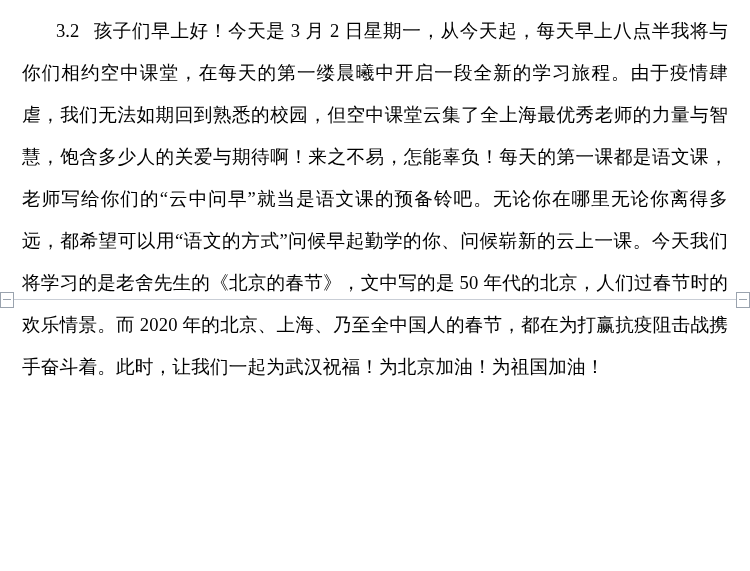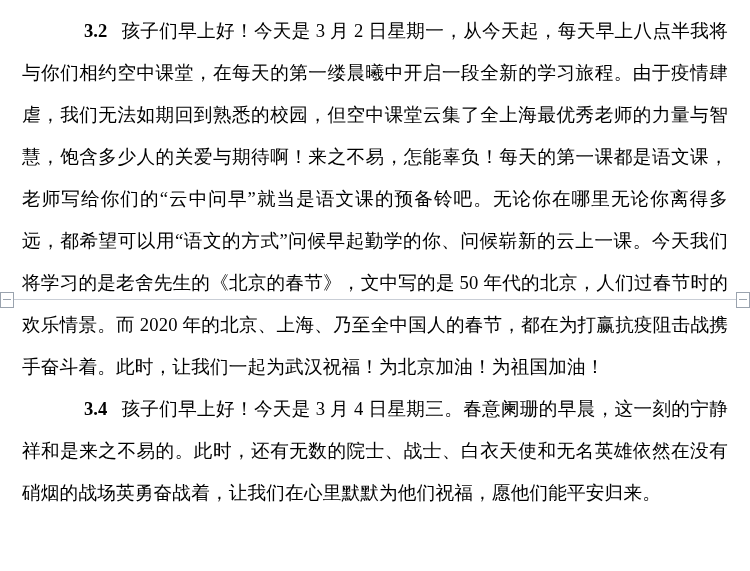--- a/index.html
+++ b/index.html
@@ -33,9 +33,8 @@
     margin-top: 0;
   }
   .lead {
-    font-weight: bold;
+    font-weight: normal;
     letter-spacing: 0;
-    margin-left: 28px;
   }
   .indent {
     display: inline-block;

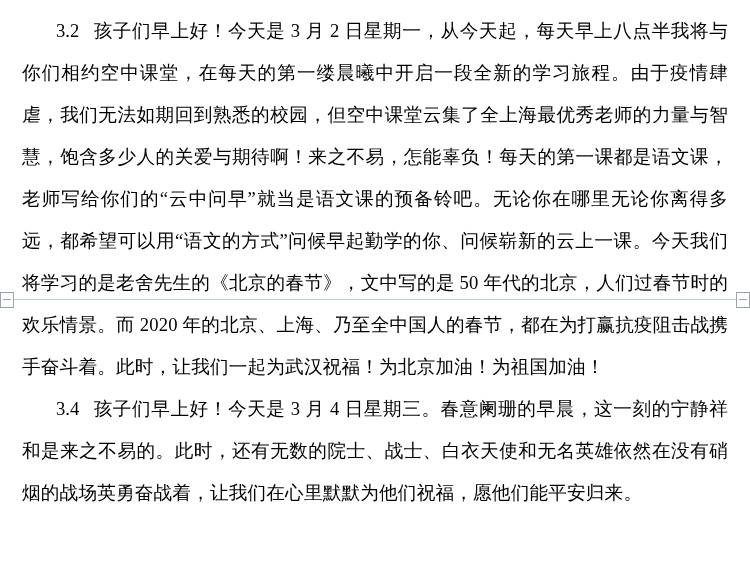--- a/index.html
+++ b/index.html
@@ -83,9 +83,6 @@
     <span class="indent"></span><span class="lead">3.2</span><span class="gap"></span><span>孩子们早上好！今天是 3 月 2 日星期一，从今天起，每天早上八点半我将与你们相约空中课堂，在每天的第一缕晨曦中开启一段全新的学习旅程。由于疫情肆虐，我们无法如期回到熟悉的校园，但空中课堂云集了全上海最优秀老师的力量与智慧，饱含多少人的关爱与期待啊！来之不易，怎能辜负！每天的第一课都是语文课，老师写给你们的“云中问早”就当是语文课的预备铃吧。无论你在哪里无论你离得多远，都希望可以用“语文的方式”问候早起勤学的你、问候崭新的云上一课。今天我们将学习的是老舍先生的《北京的春节》，文中写的是 50 年代的北京，人们过春节时的欢乐情景。而 2020 年的北京、上海、乃至全中国人的春节，都在为打赢抗疫阻击战携手奋斗着。此时，让我们一起为武汉祝福！为北京加油！为祖国加油！</span>
   </p>
 
-  <p class="para">
-    <span class="indent"></span><span class="lead">3.4</span><span class="gap"></span><span>孩子们早上好！今天是 3 月 4 日星期三。春意阑珊的早晨，这一刻的宁静祥和是来之不易的。此时，还有无数的院士、战士、白衣天使和无名英雄依然在没有硝烟的战场英勇奋战着，让我们在心里默默为他们祝福，愿他们能平安归来。</span>
-  </p>
 
   <div class="rule"></div>
   <div class="brk brk-left"></div>

